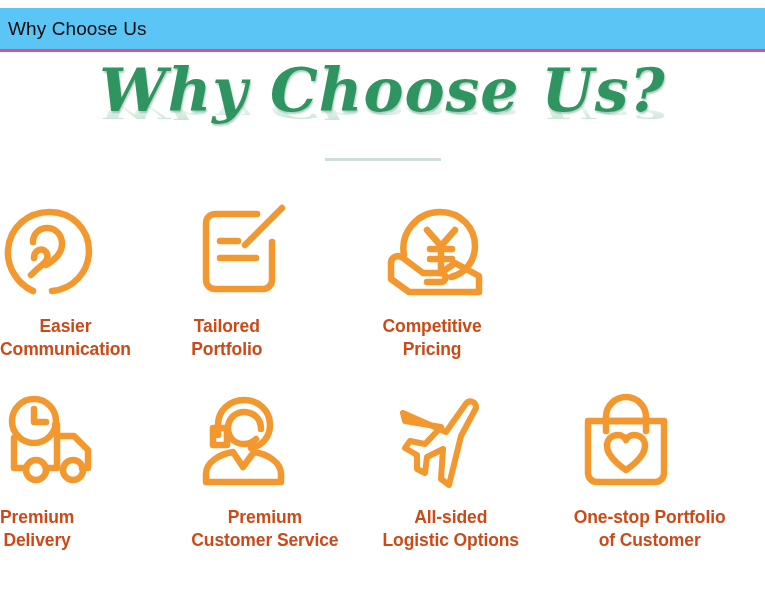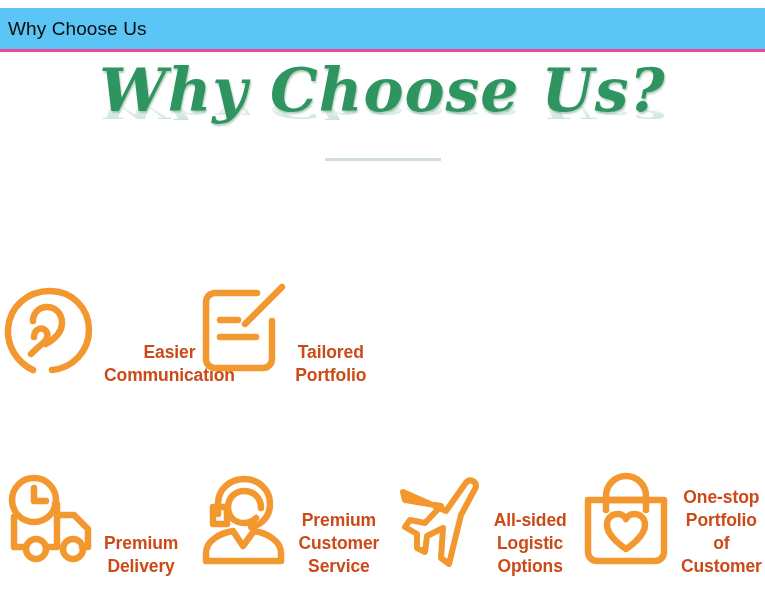--- a/index.html
+++ b/index.html
@@ -113,8 +113,8 @@
   .feature-cell {
     width: 191.25px;
     display: flex;
-    flex-direction: row;
-    align-items: flex-end;
+    flex-direction: column;
+    align-items: flex-start;
   }
   .feature-icon {
     height: 112px;

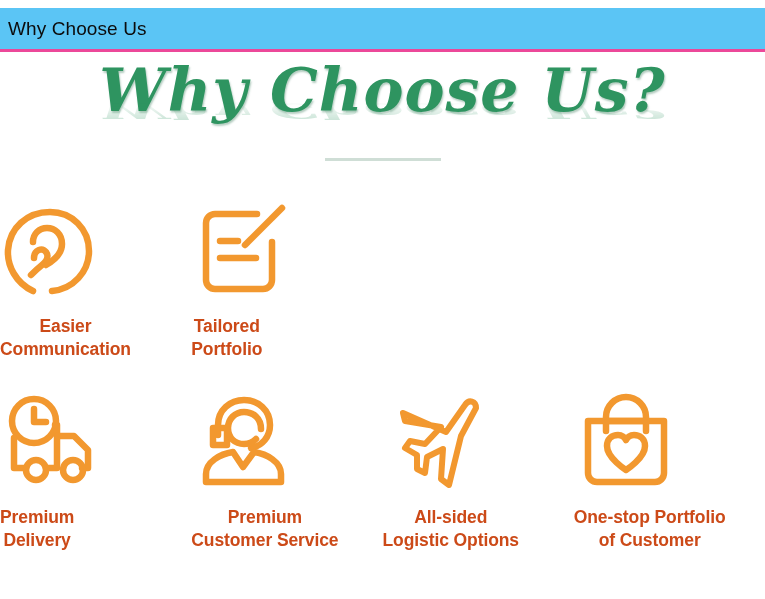--- a/index.html
+++ b/index.html
@@ -185,6 +185,23 @@
     </div>
 
 
+    <div class="feature-cell">
+      <div class="feature-icon">
+        <svg width="104" height="104" viewBox="0 0 104 104" fill="none" stroke="#F2982F" stroke-width="6.5" stroke-linecap="round" stroke-linejoin="round">
+          <path d="M21 55 C17 34 33 12 57 12 C78 12 92 28 92 46 C92 62 81 74 68 77"></path>
+          <path d="M44 30 L58 46 L72 30"></path>
+          <line x1="58" y1="46" x2="58" y2="70"></line>
+          <line x1="47" y1="49" x2="69" y2="49"></line>
+          <line x1="47" y1="59" x2="69" y2="59"></line>
+          <path d="M8 63 C8 57 15 54 20 58 L40 73 H58 C64 73 64 82 58 82 H44"></path>
+          <path d="M58 73 L72 63 L96 76 V92 H26 L8 79 V63"></path>
+        </svg>
+      </div>
+      <div class="feature-label">
+        <span>Competitive</span><br>
+        <span>Pricing</span>
+      </div>
+    </div>
 
   </div>
 

